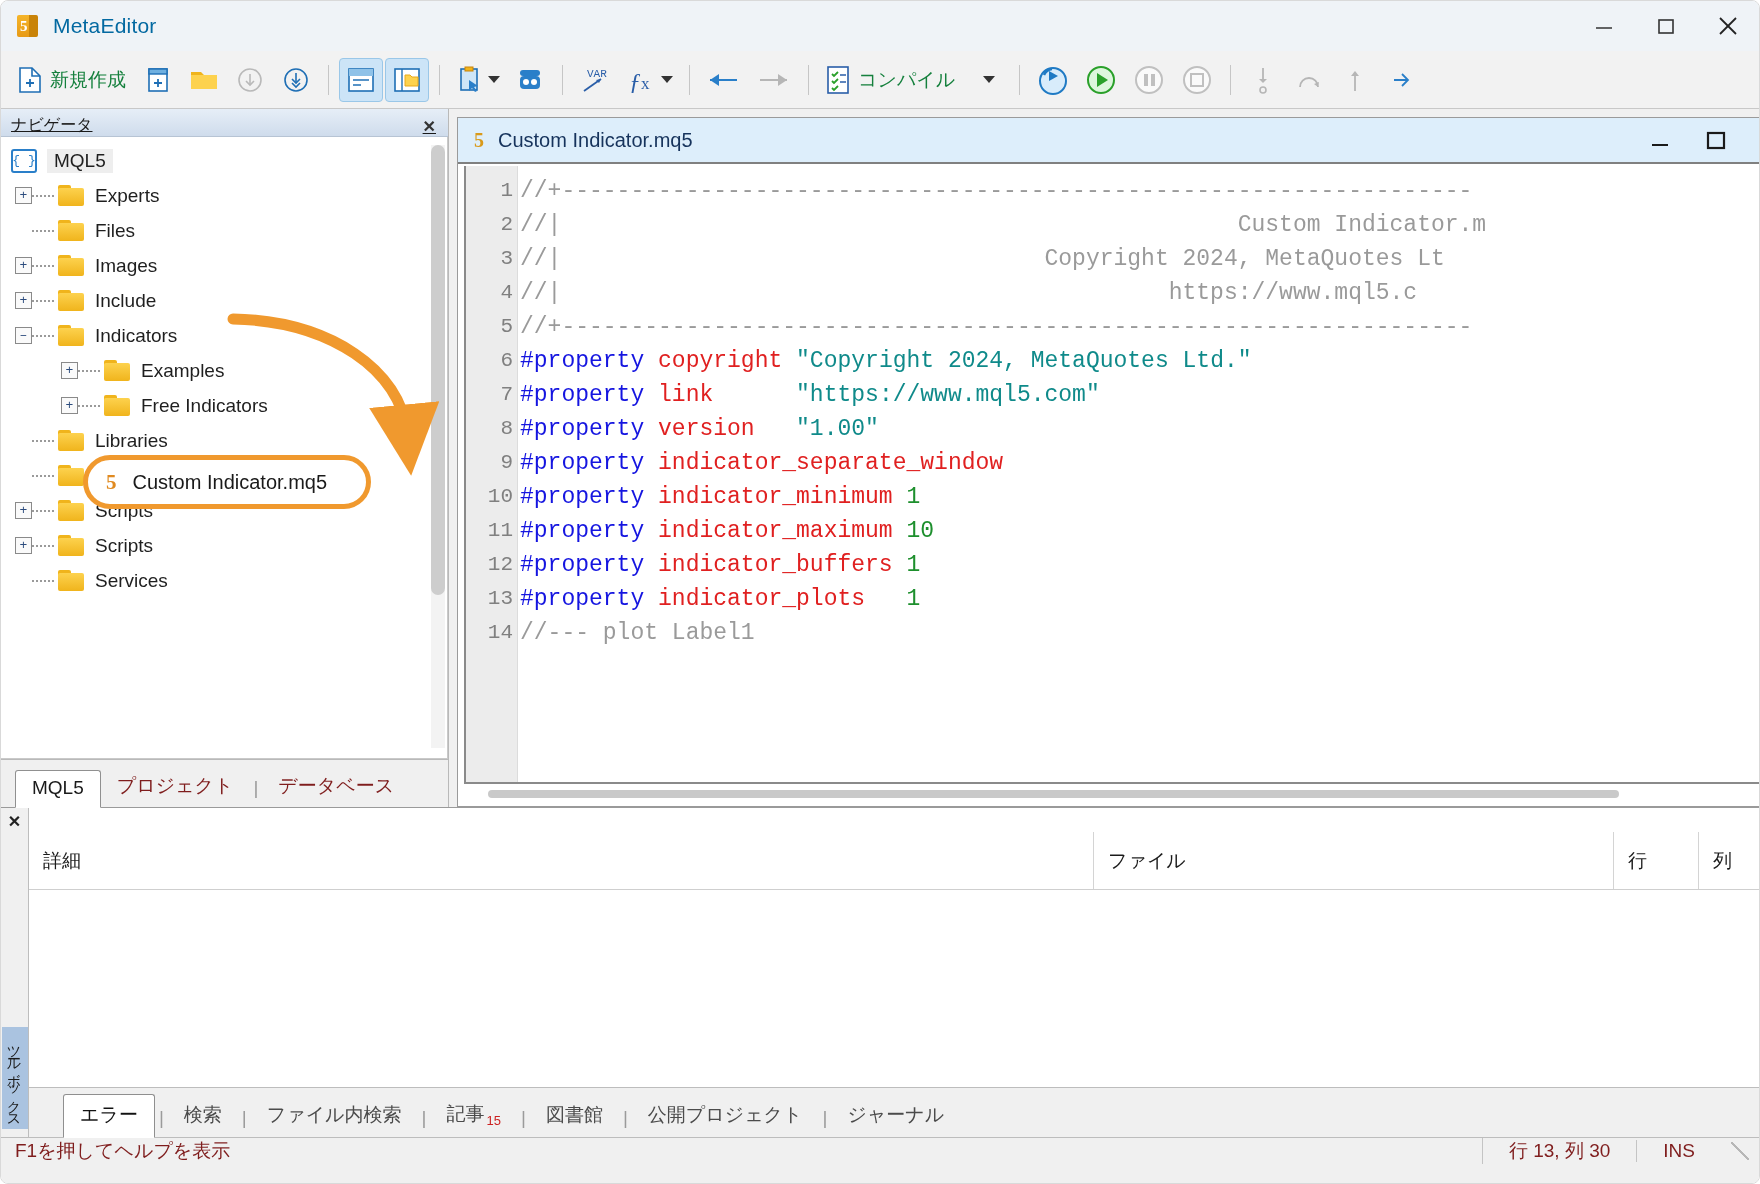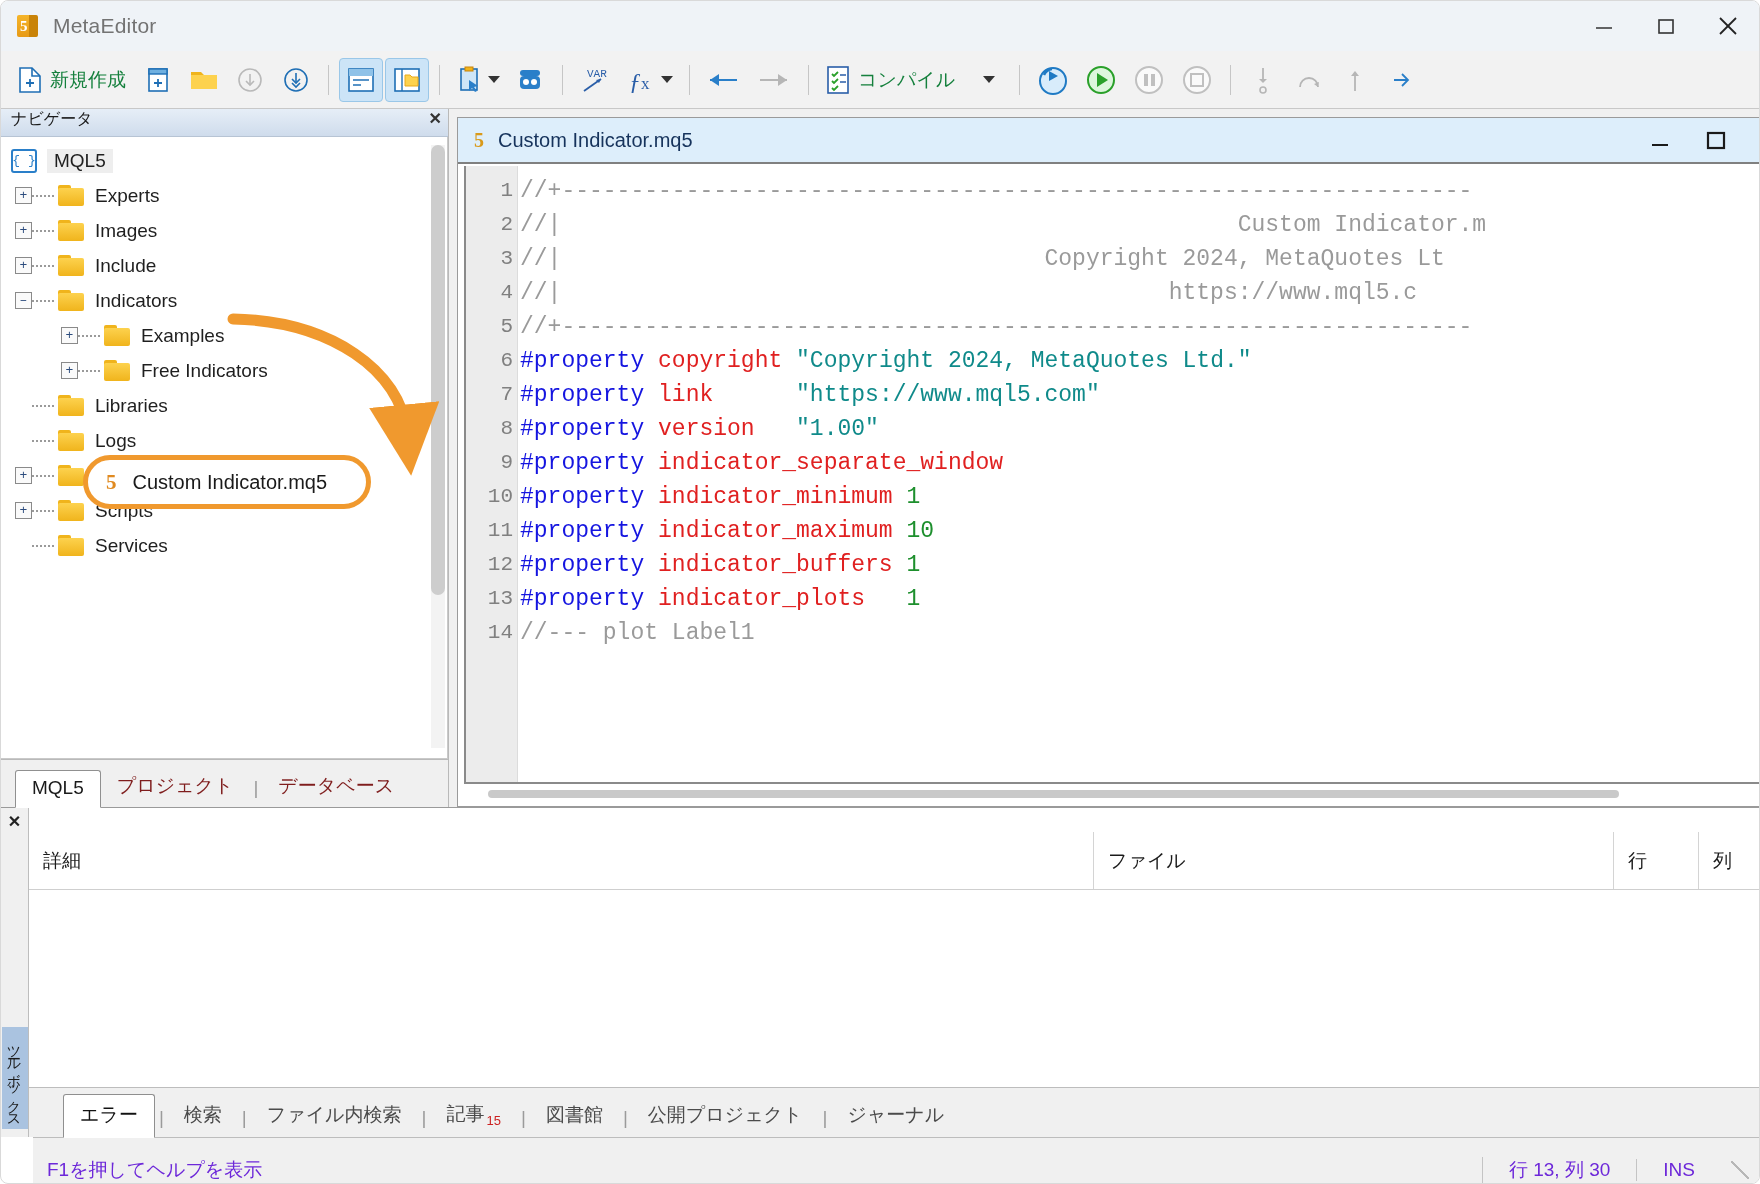--- a/index.html
+++ b/index.html
@@ -51,7 +51,7 @@
     font-family:"Liberation Serif", serif;
   }
   .title-text {
-    font-size:21px; color:#737373; letter-spacing:.2px;
+    font-size:21px; color:#0369a1; letter-spacing:.2px;
   }
   .win-controls {
     margin-left:auto; display:flex; height:50px;

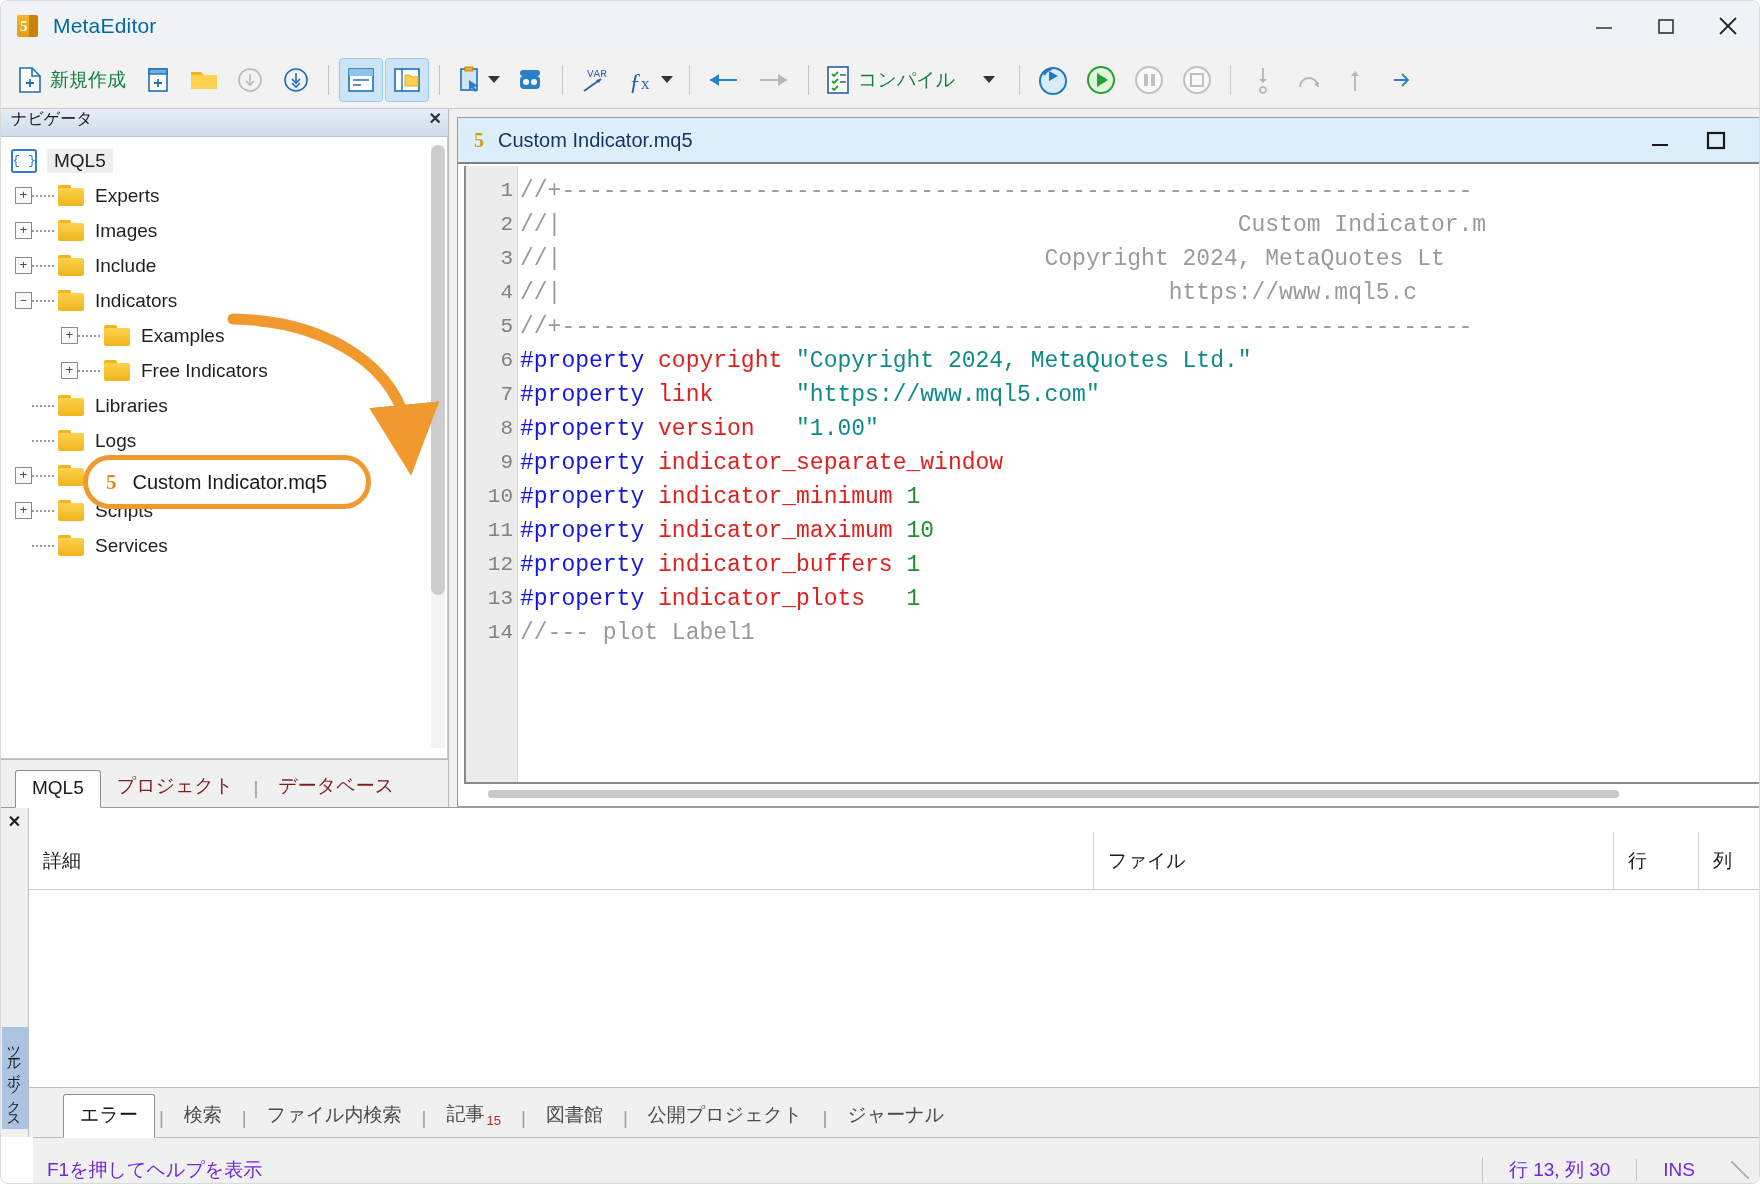--- a/index.html
+++ b/index.html
@@ -107,10 +107,11 @@
   .nav-head {
     height:28px; min-height:28px;
     background:linear-gradient(180deg,#e6eef7,#cfdcec);
-    display:flex; align-items:flex-start;
-    padding:0 0 0 10px;
+    display:flex; align-items:flex-end;
+    padding:0 6px 0 10px;
     font-size:16px; color:#1a1a1a;
     border-bottom:1px solid #b7c4d4;
+    text-decoration:underline;
   }
   .nav-head .x { margin-left:auto; font-size:16px; color:#333; font-weight:bold; padding:0 6px;}
   .nav-tree {

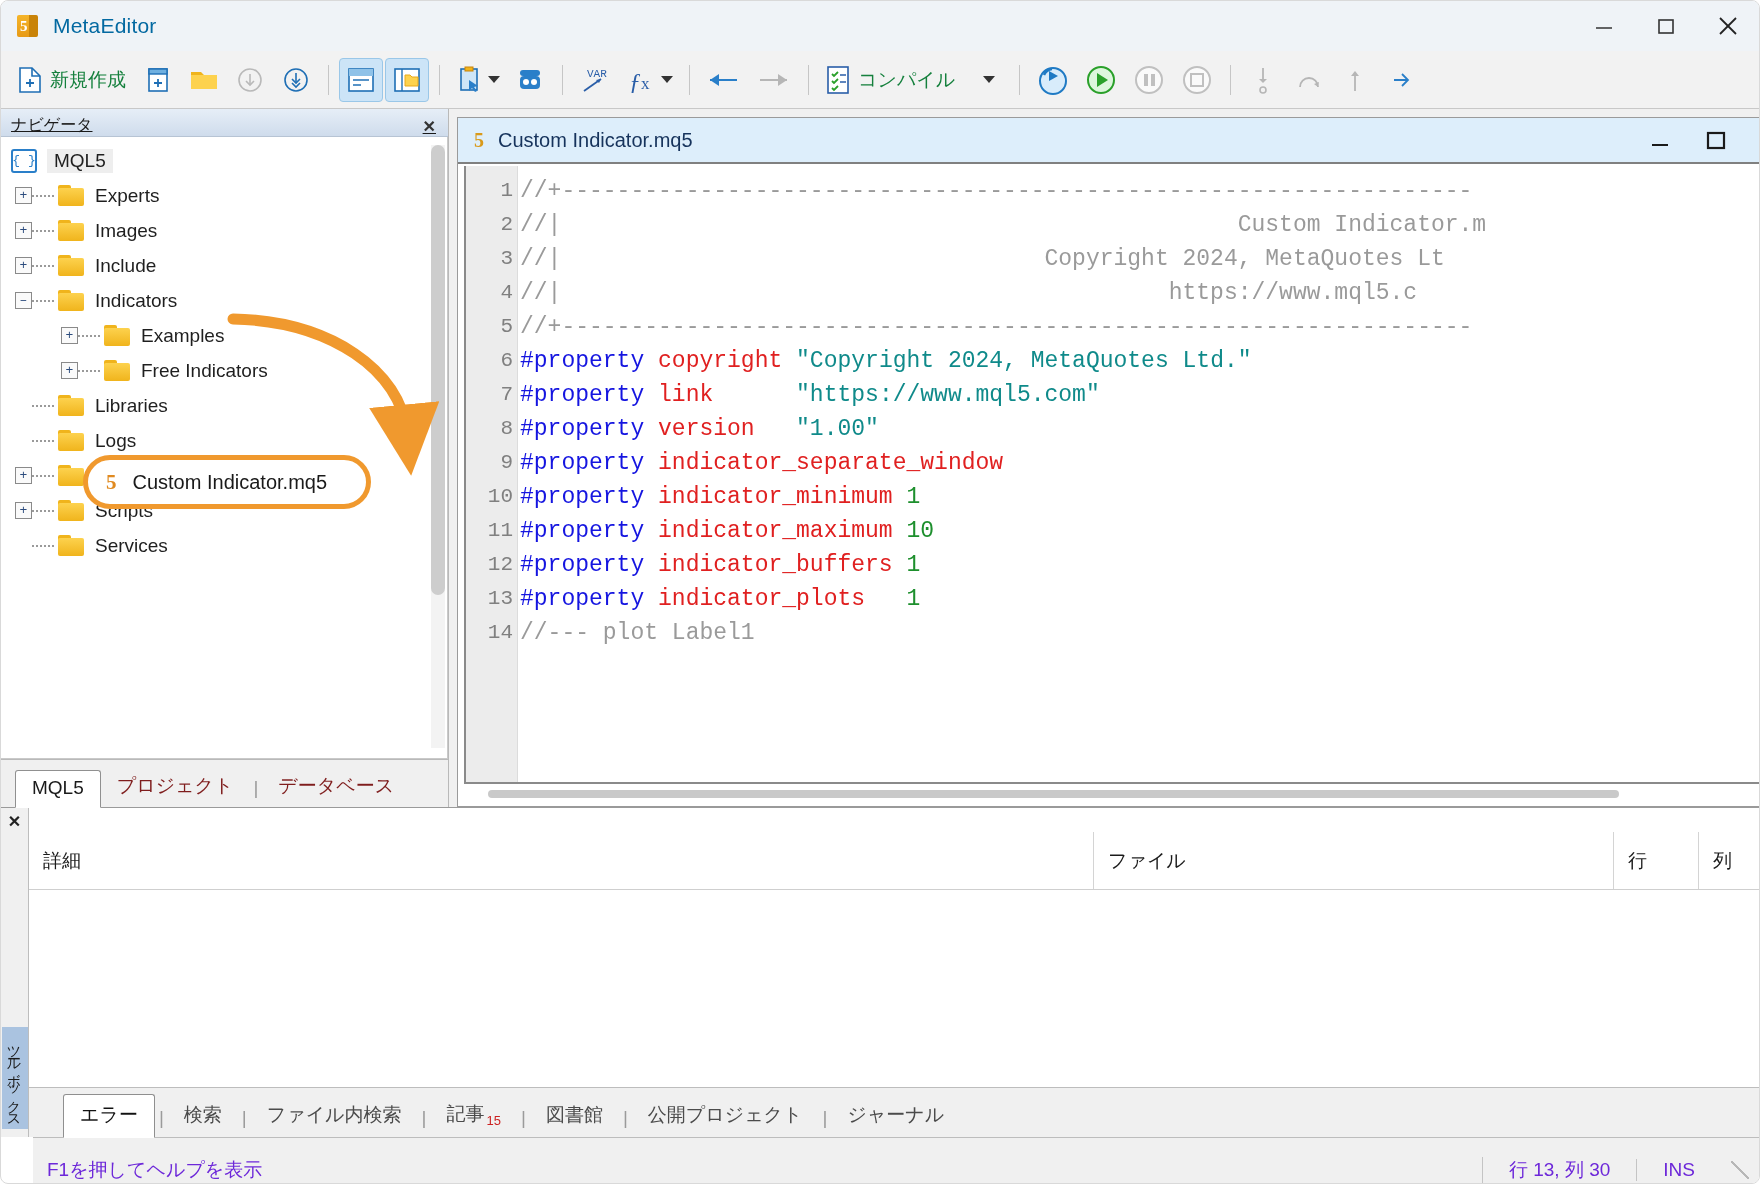--- a/index.html
+++ b/index.html
@@ -548,6 +548,15 @@
                 <span class="front"></span>
               </span>
               <span>Experts</span>
+            </div>
+            <div class="trow" style="padding-left: 14px;">
+              <span class="expander hidden"></span>
+              <span class="dots"></span>
+              <span class="folder">
+                <span class="back"></span>
+                <span class="front"></span>
+              </span>
+              <span>Files</span>
             </div>
             <div class="trow" style="padding-left: 14px;">
               <span class="expander">+</span>

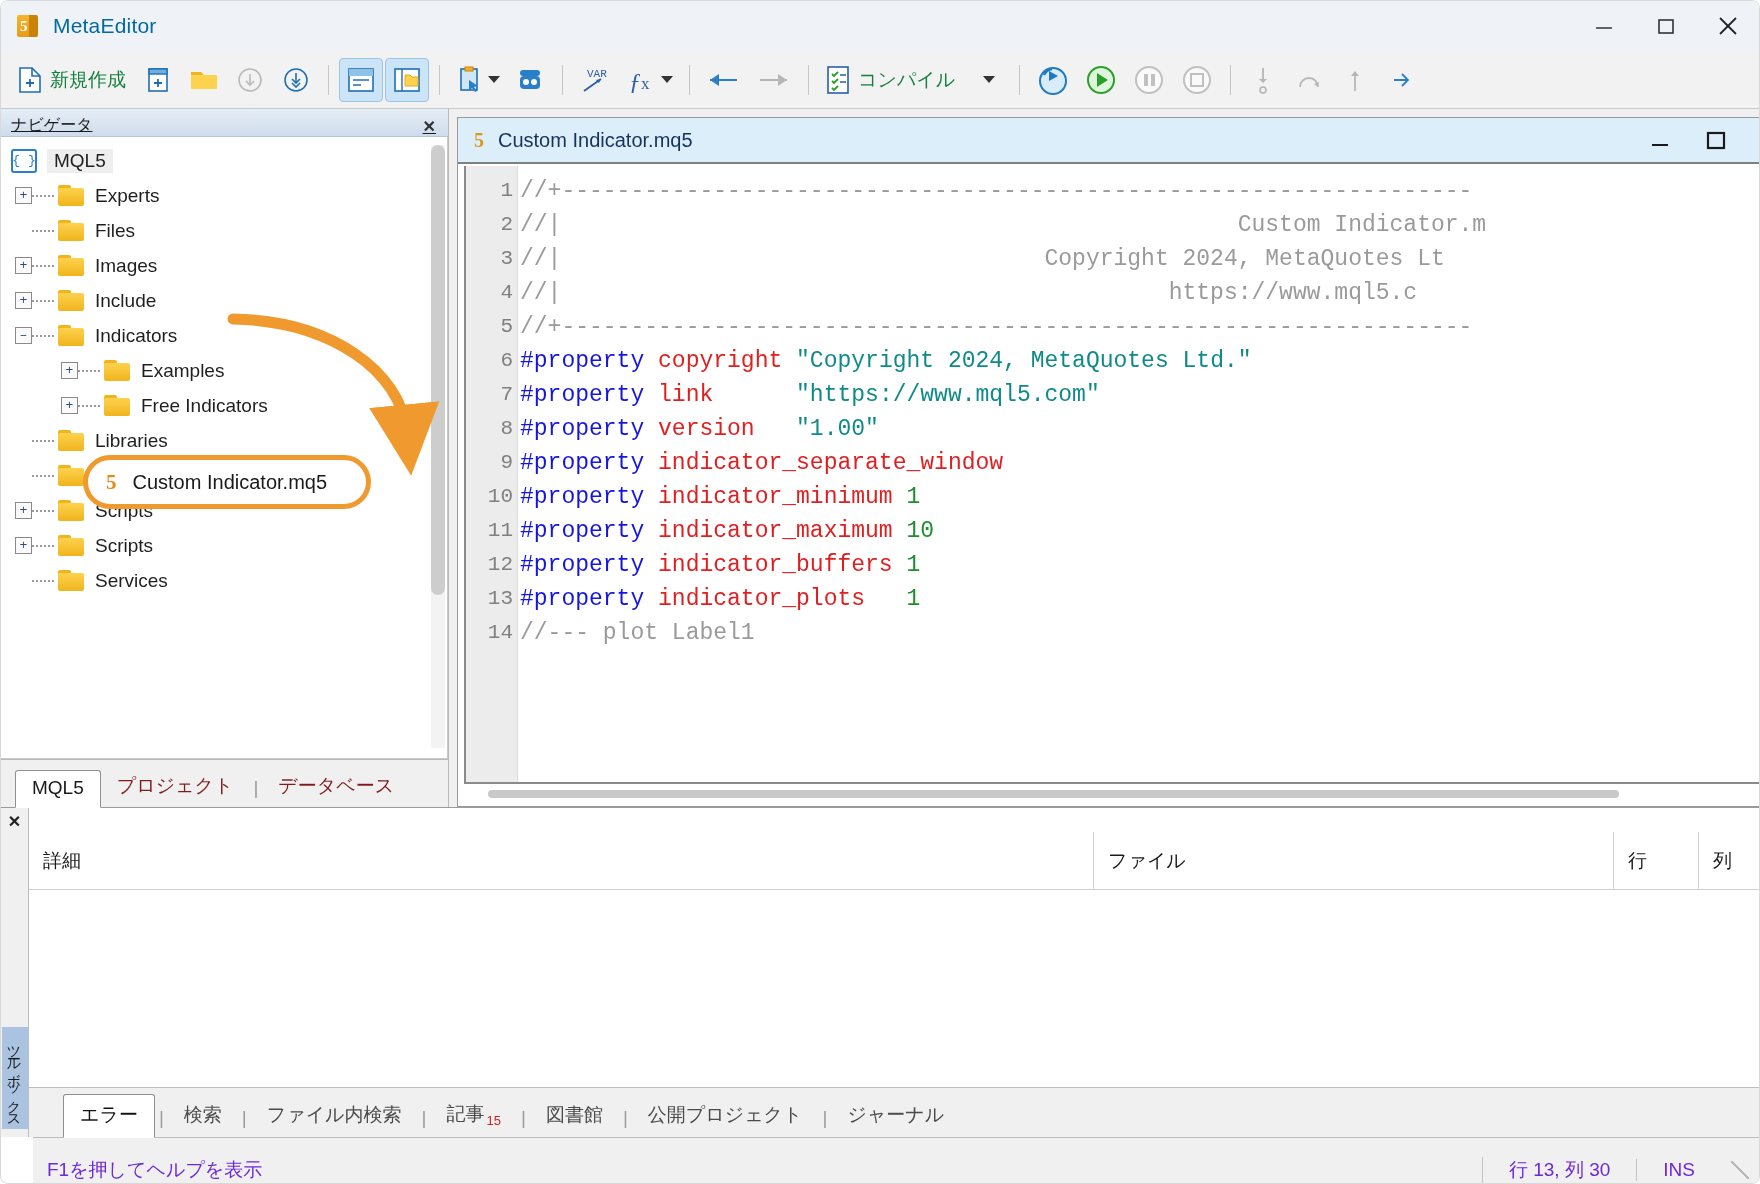--- a/index.html
+++ b/index.html
@@ -276,8 +276,8 @@
   .statusbar {
     height:46px; min-height:46px; background:#f0f0f0;
     border-top:1px solid #bdbdbd;
-    display:flex; align-items:flex-end; padding:0 10px 0 14px;
-    font-size:19px; color:#6d28d9;margin-left:32px;
+    display:flex; align-items:flex-start; padding:0 10px 0 14px;
+    font-size:19px; color:#7f1d1d;
   }
   .sb-right { margin-left:auto; display:flex; align-items:center; }
   .sb-cell { padding:0 26px; border-left:1px solid #c4c4c4; }

